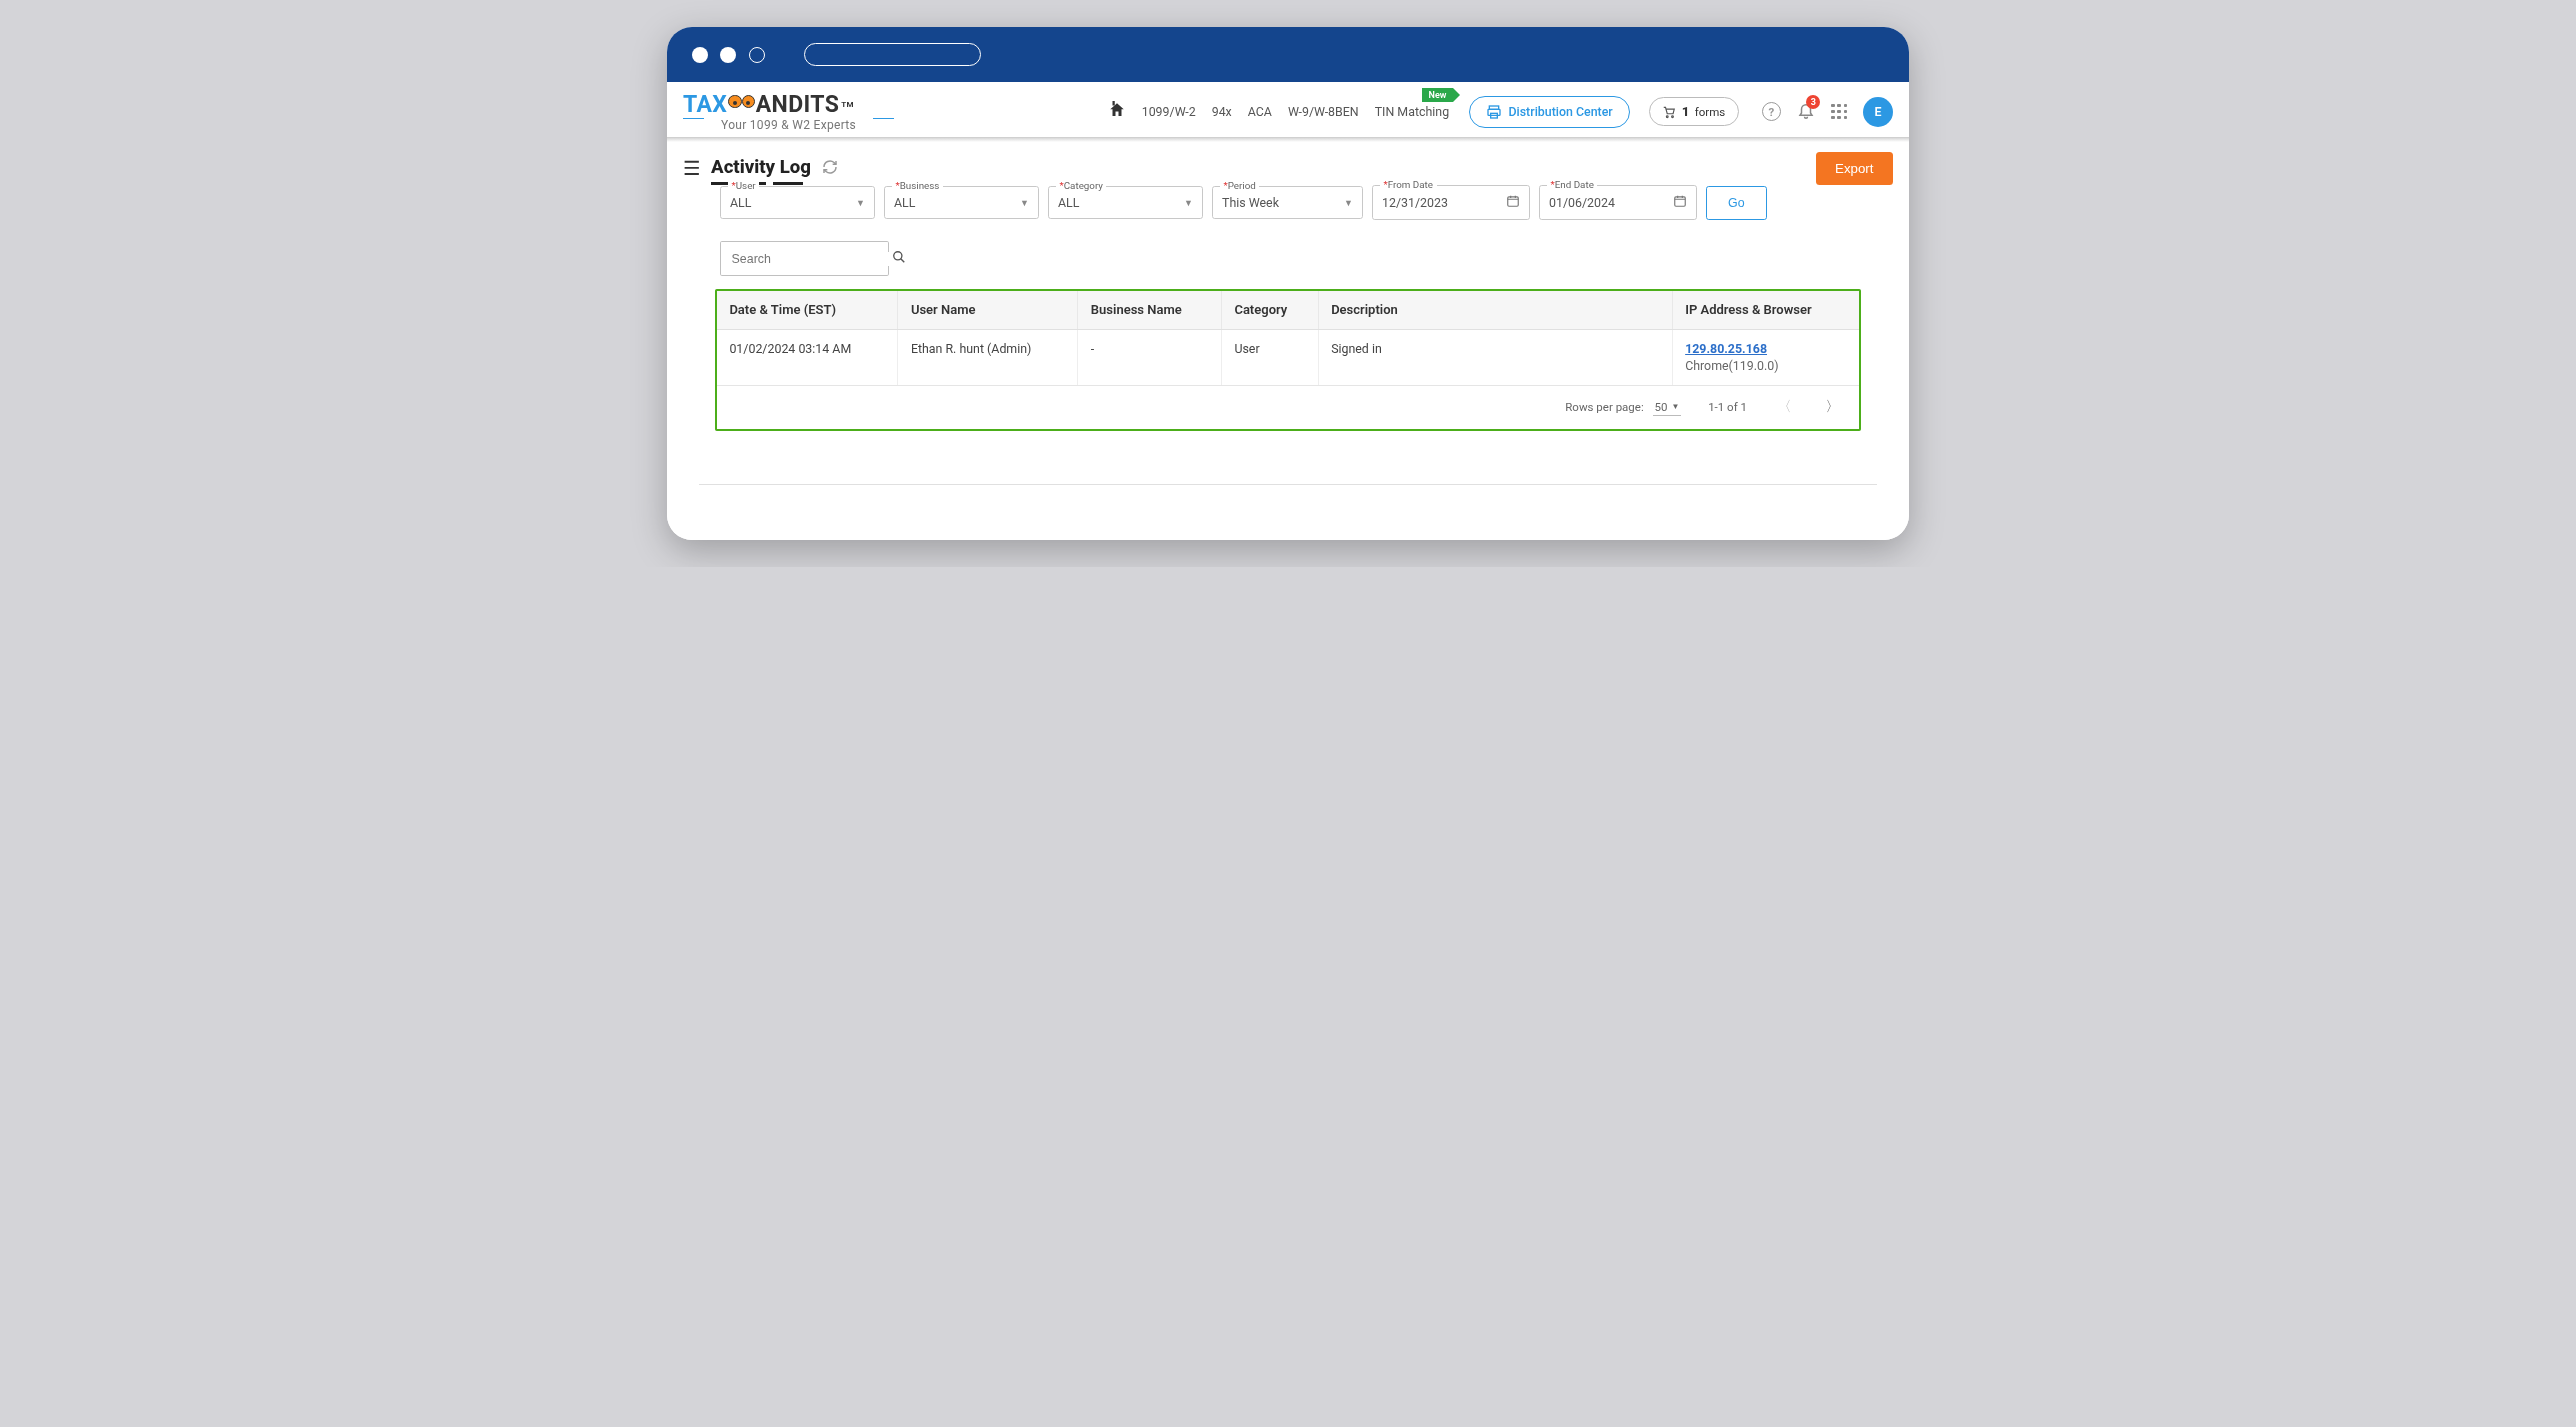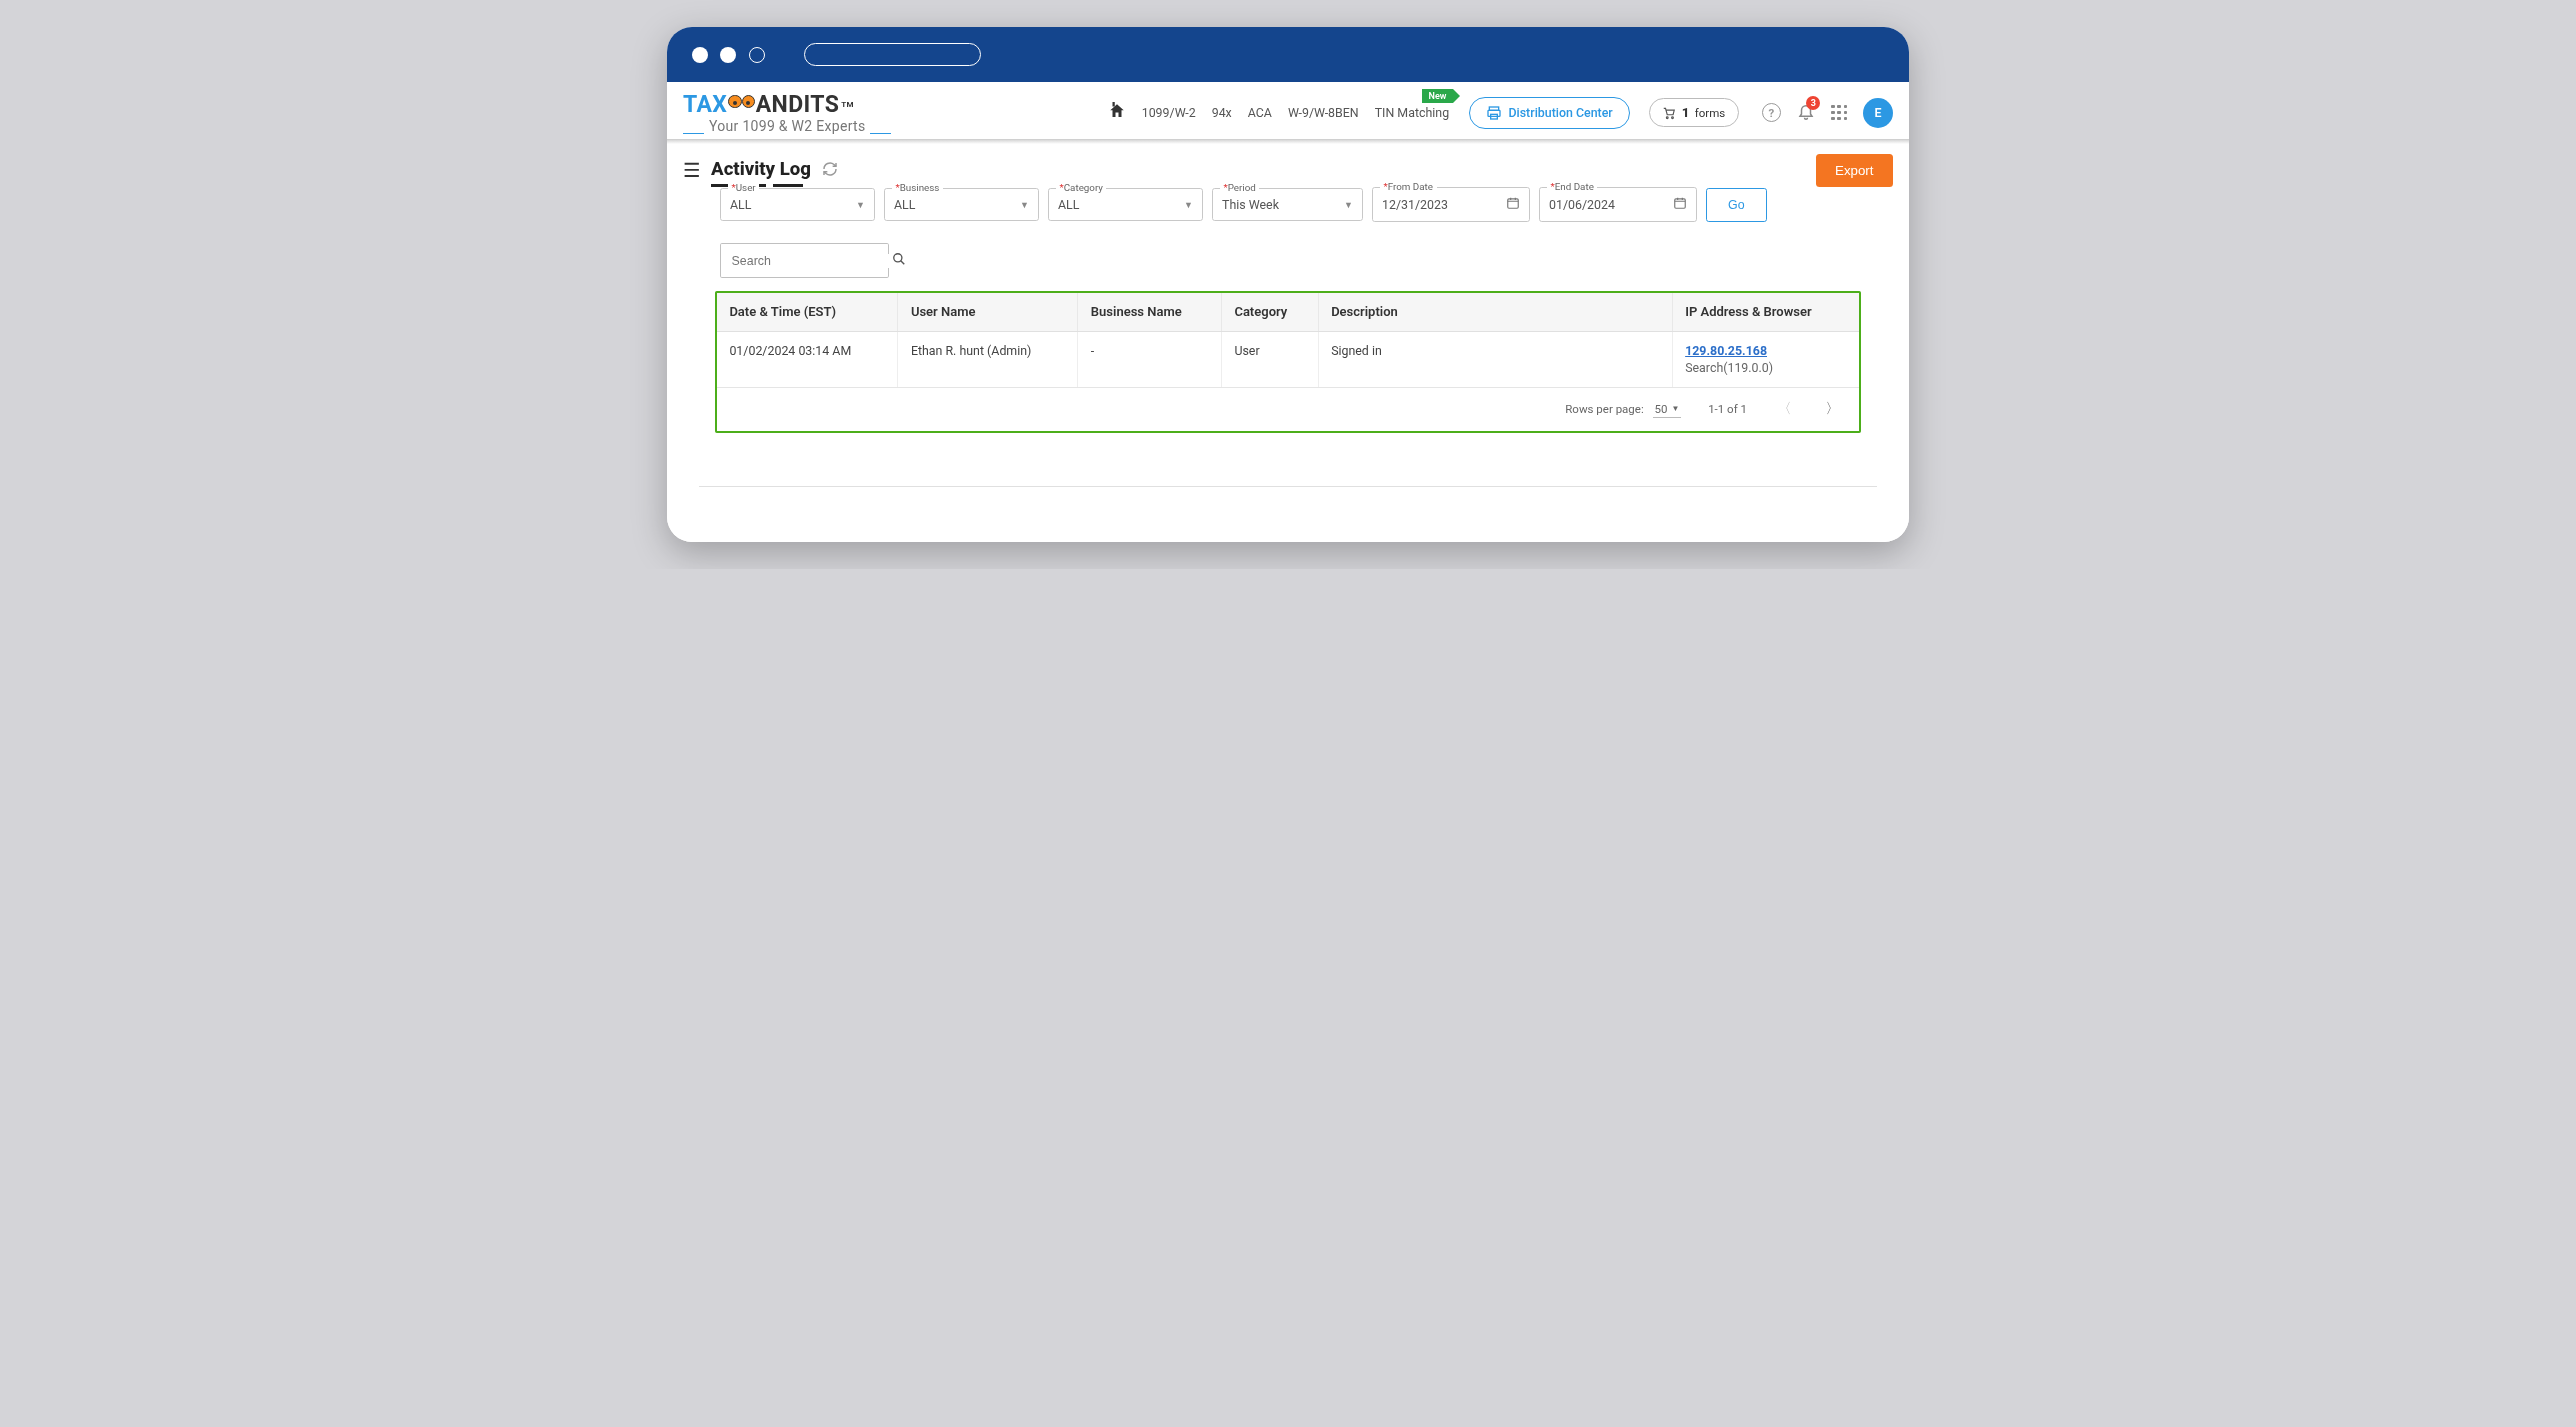--- a/index.html
+++ b/index.html
@@ -62,8 +62,8 @@
 .logo-rest { color: #333; }
 .logo-tm { font-size: 8px; color: #333; vertical-align: super; margin-left: 1.8px; }
 .logo-sub {
-  font-size: 14px; color: #777; letter-spacing: 0.3px;
-  display: flex; align-items: flex-end; gap: 5px;
+  font-size: 12px; color: #777; letter-spacing: 0.3px;
+  display: flex; align-items: flex-start; gap: 17px;
 }
 .logo-sub-line { flex: 0 0 21px; height: 0.9px; background: #2c98e3; }
 .nav-spacer { flex: 1; }

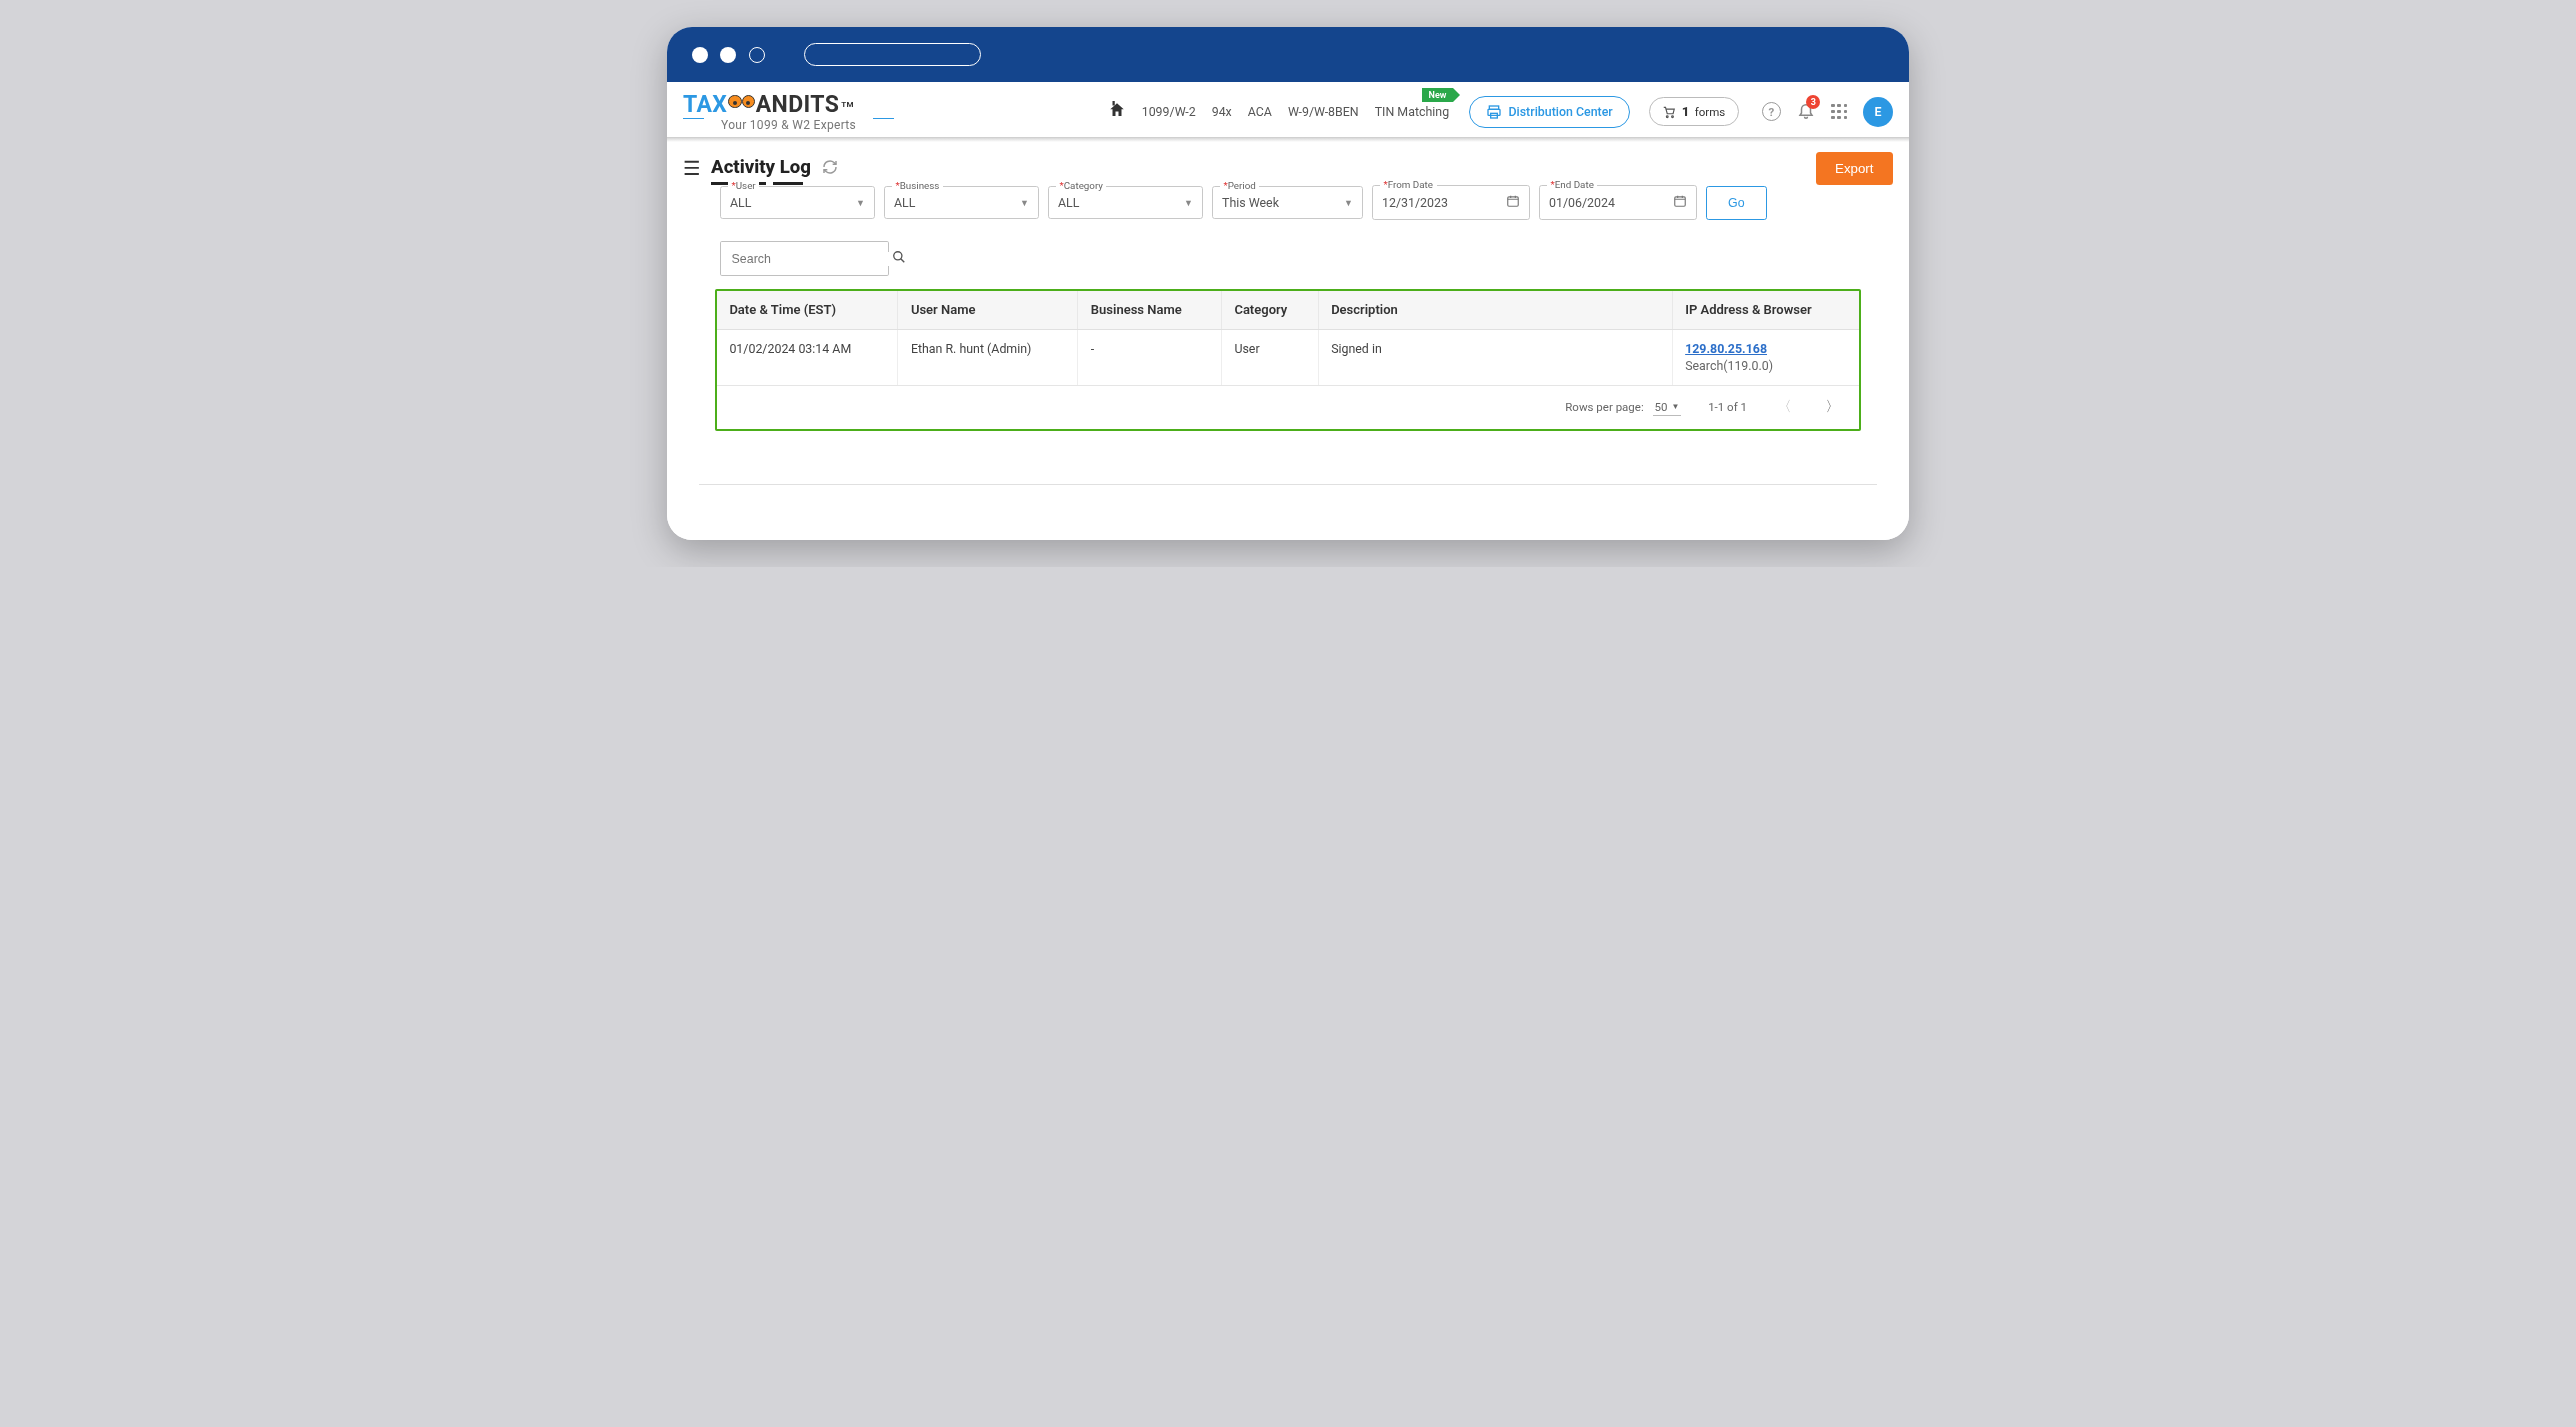--- a/index.html
+++ b/index.html
@@ -391,7 +391,7 @@
               <td>Signed in</td>
               <td>
                 <div class="ip-link">129.80.25.168</div>
-                <div class="browser-txt">Search(119.0.0)</div>
+                <div class="browser-txt">Chrome(119.0.0)</div>
               </td>
             </tr>
           </tbody>

